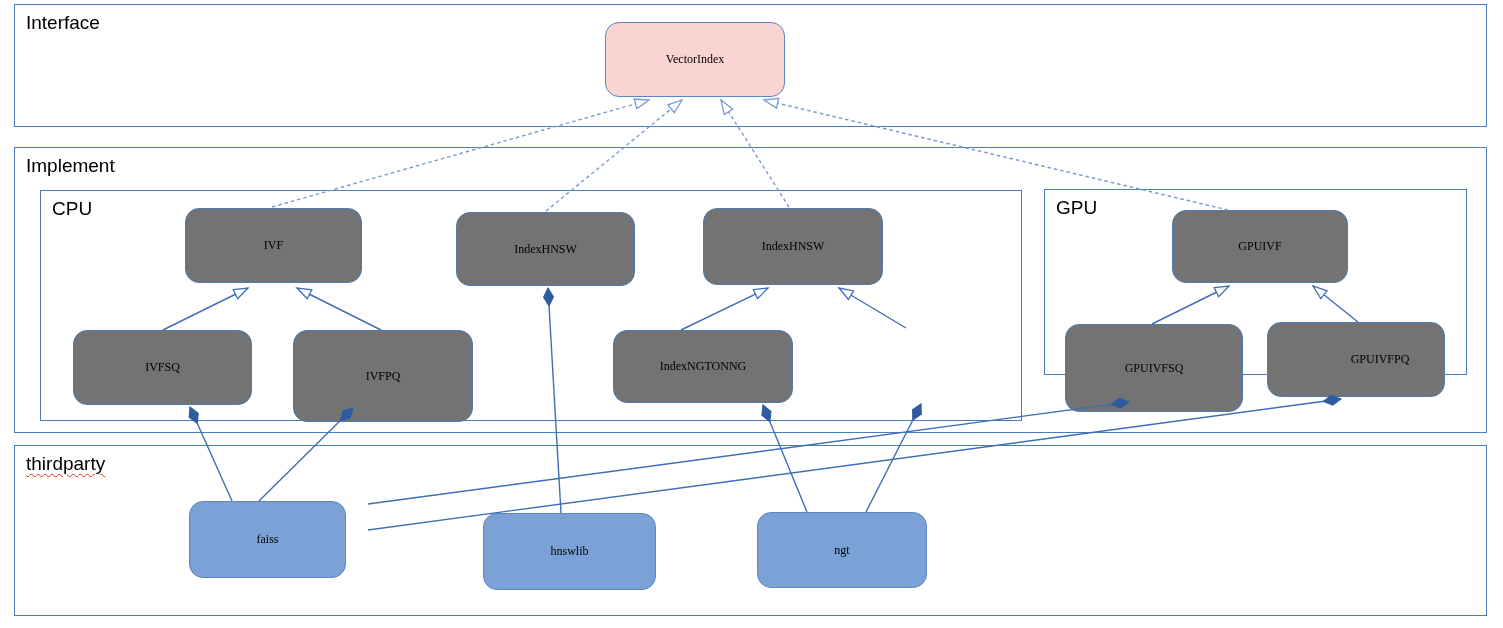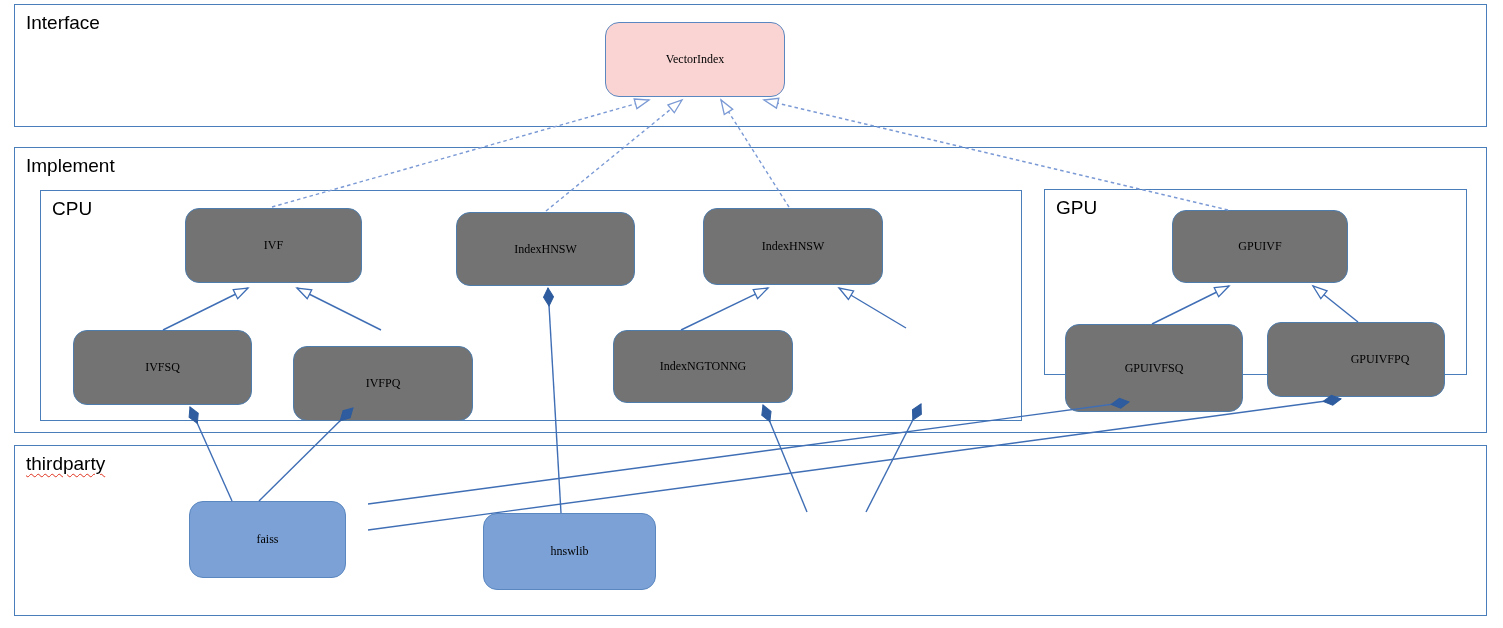--- a/index.html
+++ b/index.html
@@ -107,7 +107,7 @@
     <span>IVFSQ</span>
   </div>
 
-  <div class="node green" style="left:293px; top:346px; width:180px; height:75px;text-align:right;">
+  <div class="node green" style="left:293px; top:330px; width:180px; height:92px;text-align:right;">
     <span>IVFPQ</span>
   </div>
 

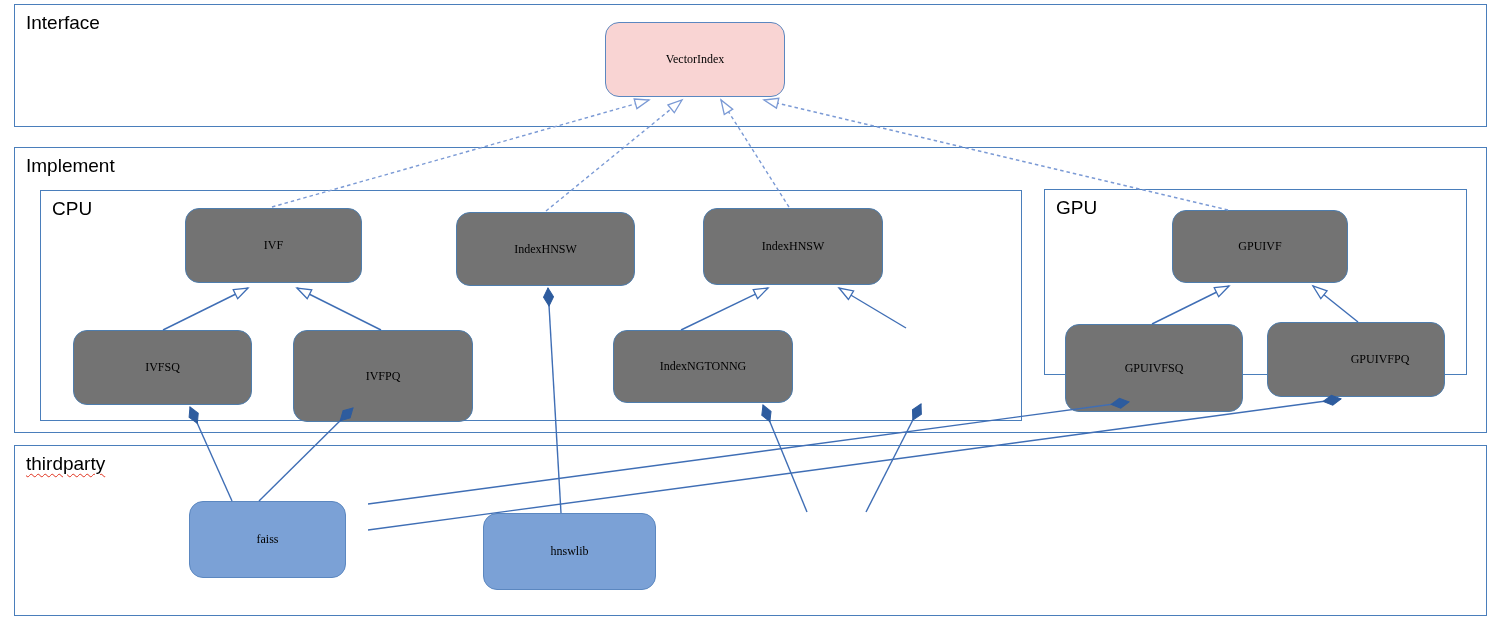--- a/index.html
+++ b/index.html
@@ -132,6 +132,9 @@
     <span>hnswlib</span>
   </div>
 
+  <div class="node blue" style="left:757px; top:512px; width:170px; height:76px;">
+    <span>ngt</span>
+  </div>
 
   <svg class="edges" viewBox="0 0 1503 628">
     <defs>

